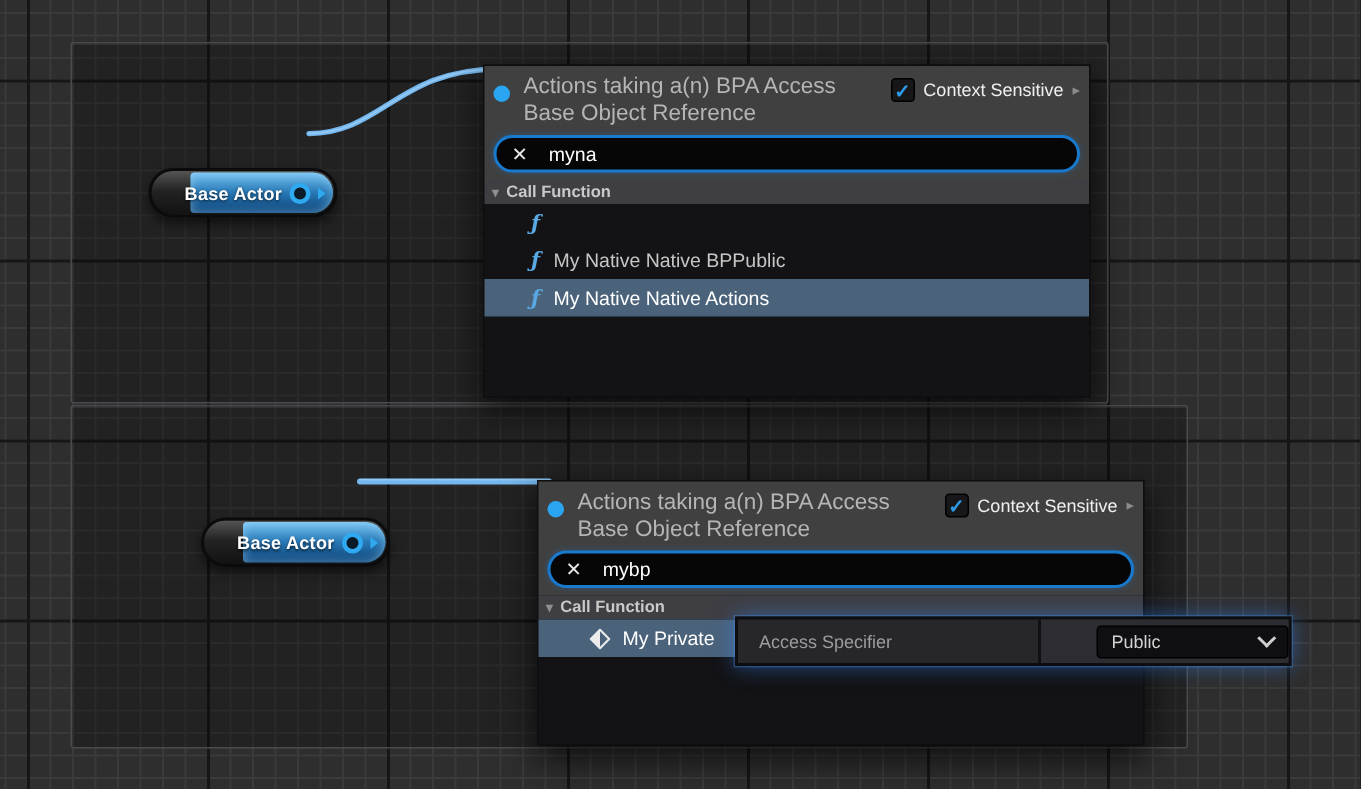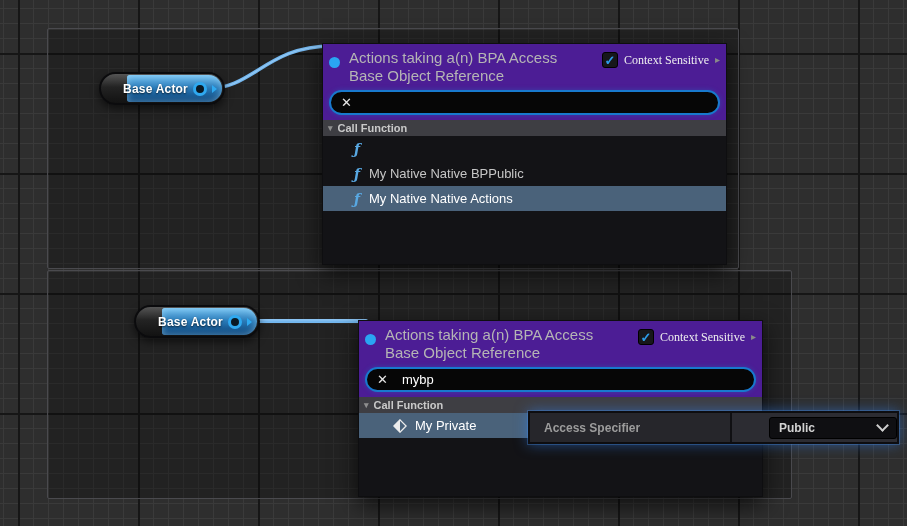--- a/index.html
+++ b/index.html
@@ -57,7 +57,7 @@
   .menu1{left:322px;top:43px;height:222px;}
   .menu2{left:358px;top:320px;height:177px;}
 
-  .menu-header{background:#4c1d95;padding:5px 6px 5px 6px;}
+  .menu-header{background:#404040;padding:5px 6px 5px 6px;}
   .menu-title-row{display:flex;gap:9px;min-height:38px;}
   .title-dot{width:11px;height:11px;border-radius:50%;background:#2aa5f2;margin-top:8px;flex:0 0 auto;}
   .menu-title{width:242px;font-size:15px;line-height:18px;color:#b5b5b5;}

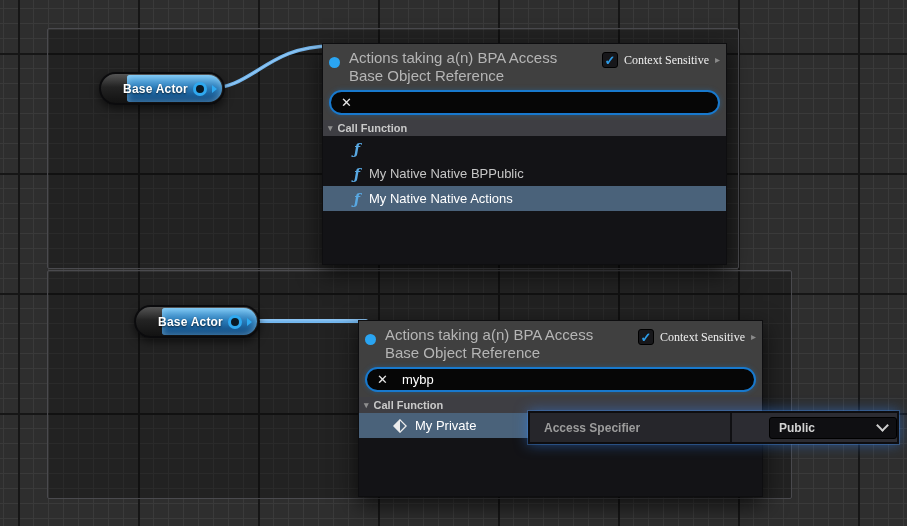--- a/index.html
+++ b/index.html
@@ -65,7 +65,7 @@
   .checkbox{width:16px;height:16px;background:#17171a;border:1px solid #000;
     border-radius:3px;color:#2d9ce8;font-size:13px;font-weight:bold;
     display:flex;align-items:center;justify-content:center;box-sizing:border-box;}
-  .cs-label{color:#efefef;font-size:12px;margin-top:1px;white-space:nowrap;font-family:Liberation Serif, serif;}
+  .cs-label{color:#efefef;font-size:12px;margin-top:1px;white-space:nowrap;}
   .cs-arrow{color:#8a8a8a;font-size:10px;margin-top:2px;}
 
   .search-pill{margin-top:3px;height:25px;border-radius:13px;border:2px solid #1879cd;

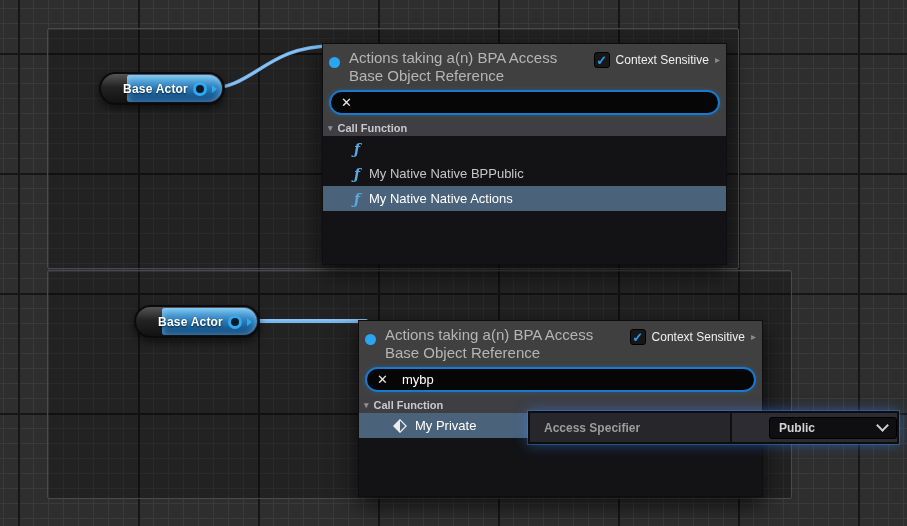--- a/index.html
+++ b/index.html
@@ -146,6 +146,7 @@
       </div>
       <div class="search-pill">
         <span class="search-clear">✕</span>
+        <input class="search-input" type="text" value="myna" style="">
       </div>
     </div>
     <div class="category-bar">

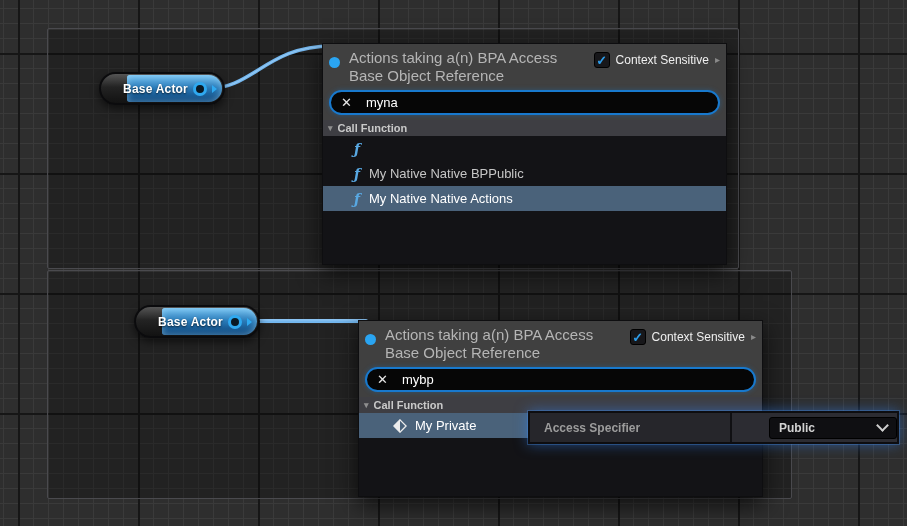--- a/index.html
+++ b/index.html
@@ -32,7 +32,7 @@
     border:2px solid #0b0b0d;box-sizing:border-box;
     box-shadow:0 4px 8px rgba(0,0,0,0.55);
     display:flex;align-items:center;justify-content:flex-end;
-    padding-right:6px;gap:5px;
+    padding-right:6px;gap:5px;margin-top:40px;
   }
   .node1{left:99px;top:72px;}
   .node2{left:134px;top:305px;}

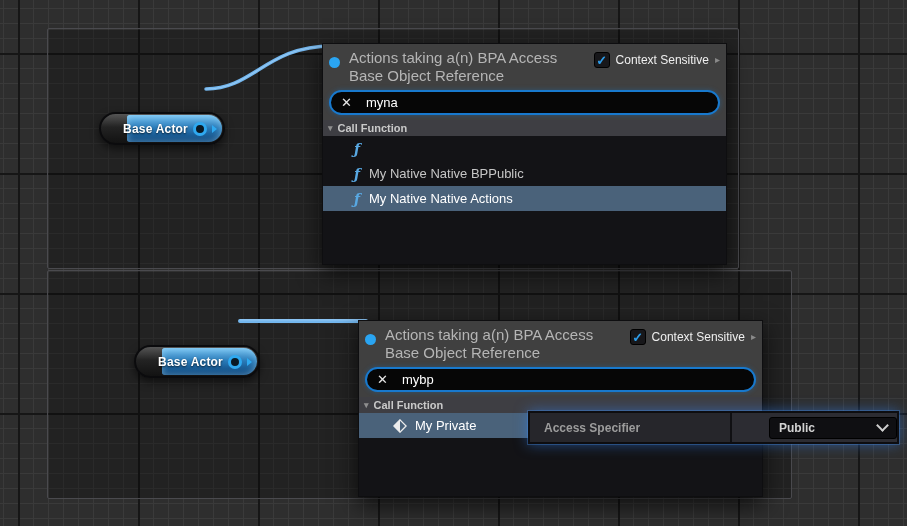--- a/index.html
+++ b/index.html
@@ -88,10 +88,9 @@
   .bp-item{padding-left:34px;gap:8px;}
 
   .tooltip{
-    position:absolute;z-index:30;left:528px;top:411px;width:371px;height:33px;
+    position:absolute;z-index:30;left:490px;top:411px;width:371px;height:33px;
     box-sizing:border-box;display:flex;background:#26262b;border:2px solid #0d0d10;
     box-shadow:0 0 0 1px rgba(70,140,230,0.35),0 0 14px rgba(50,130,240,0.55);
-    font-weight:bold;
   }
   .tt-left{width:205px;display:flex;align-items:center;padding-left:14px;
     color:#9c9c9c;font-size:12px;border-right:2px solid #101013;box-sizing:border-box;}

